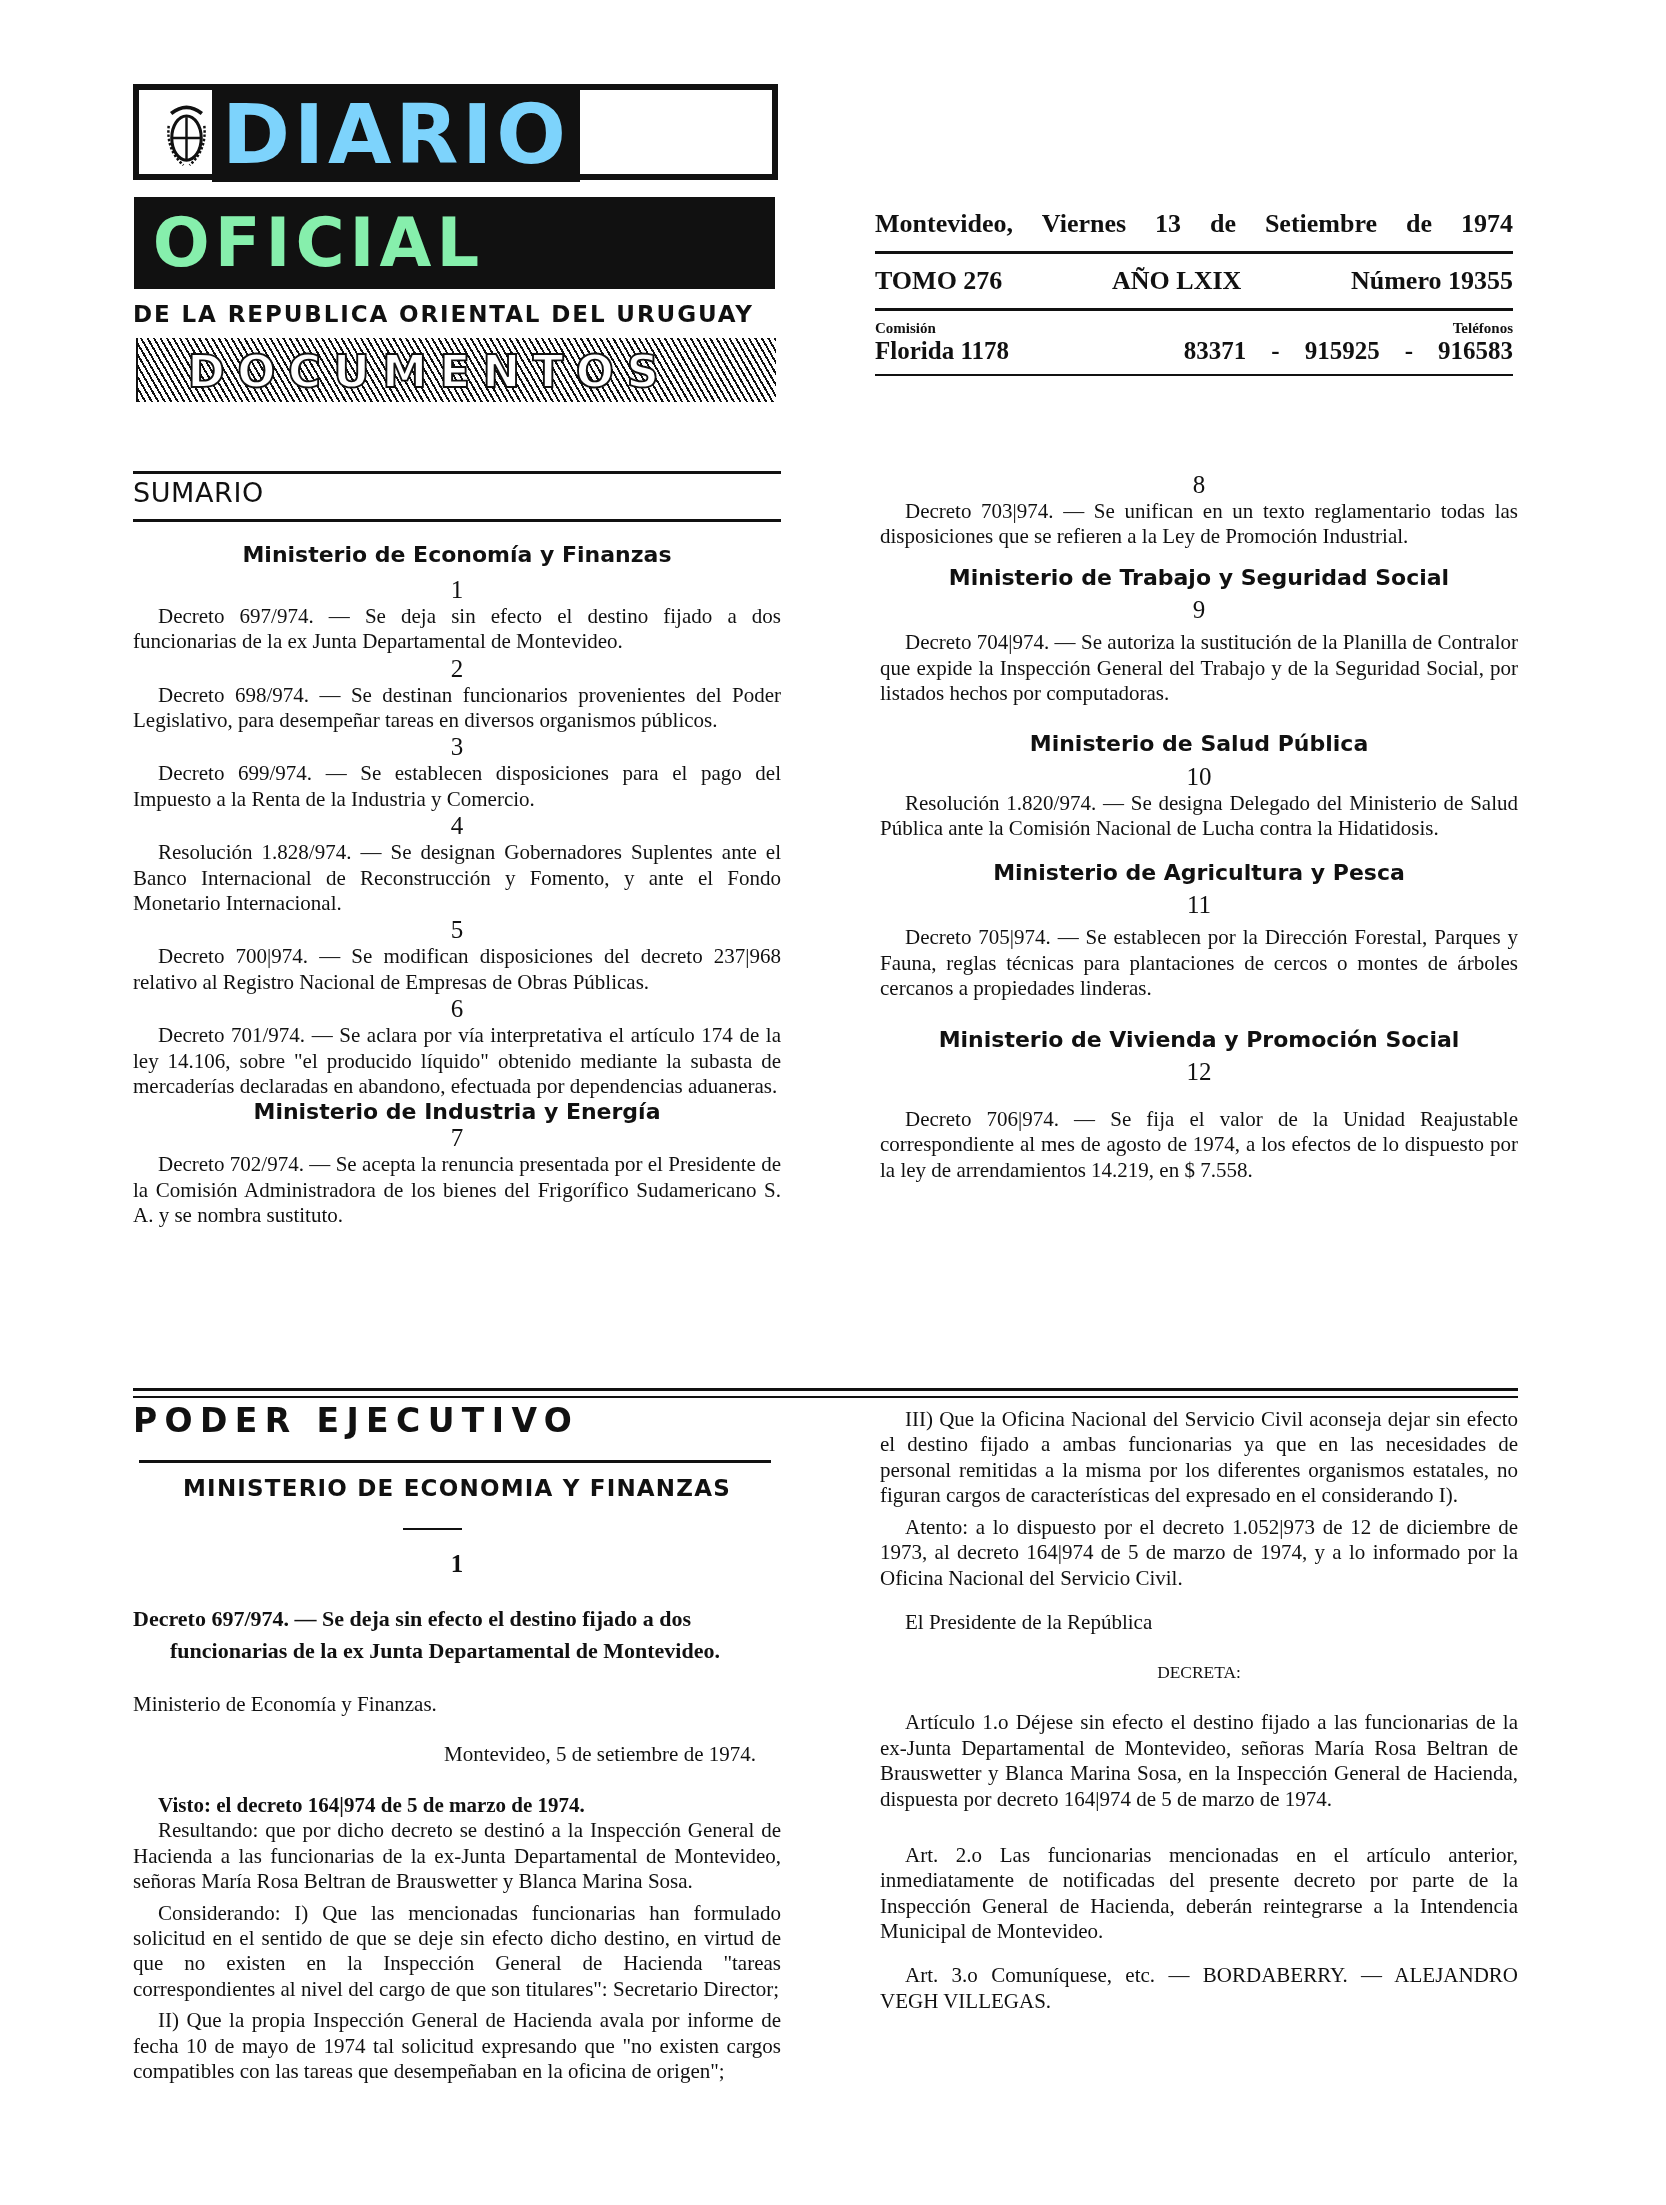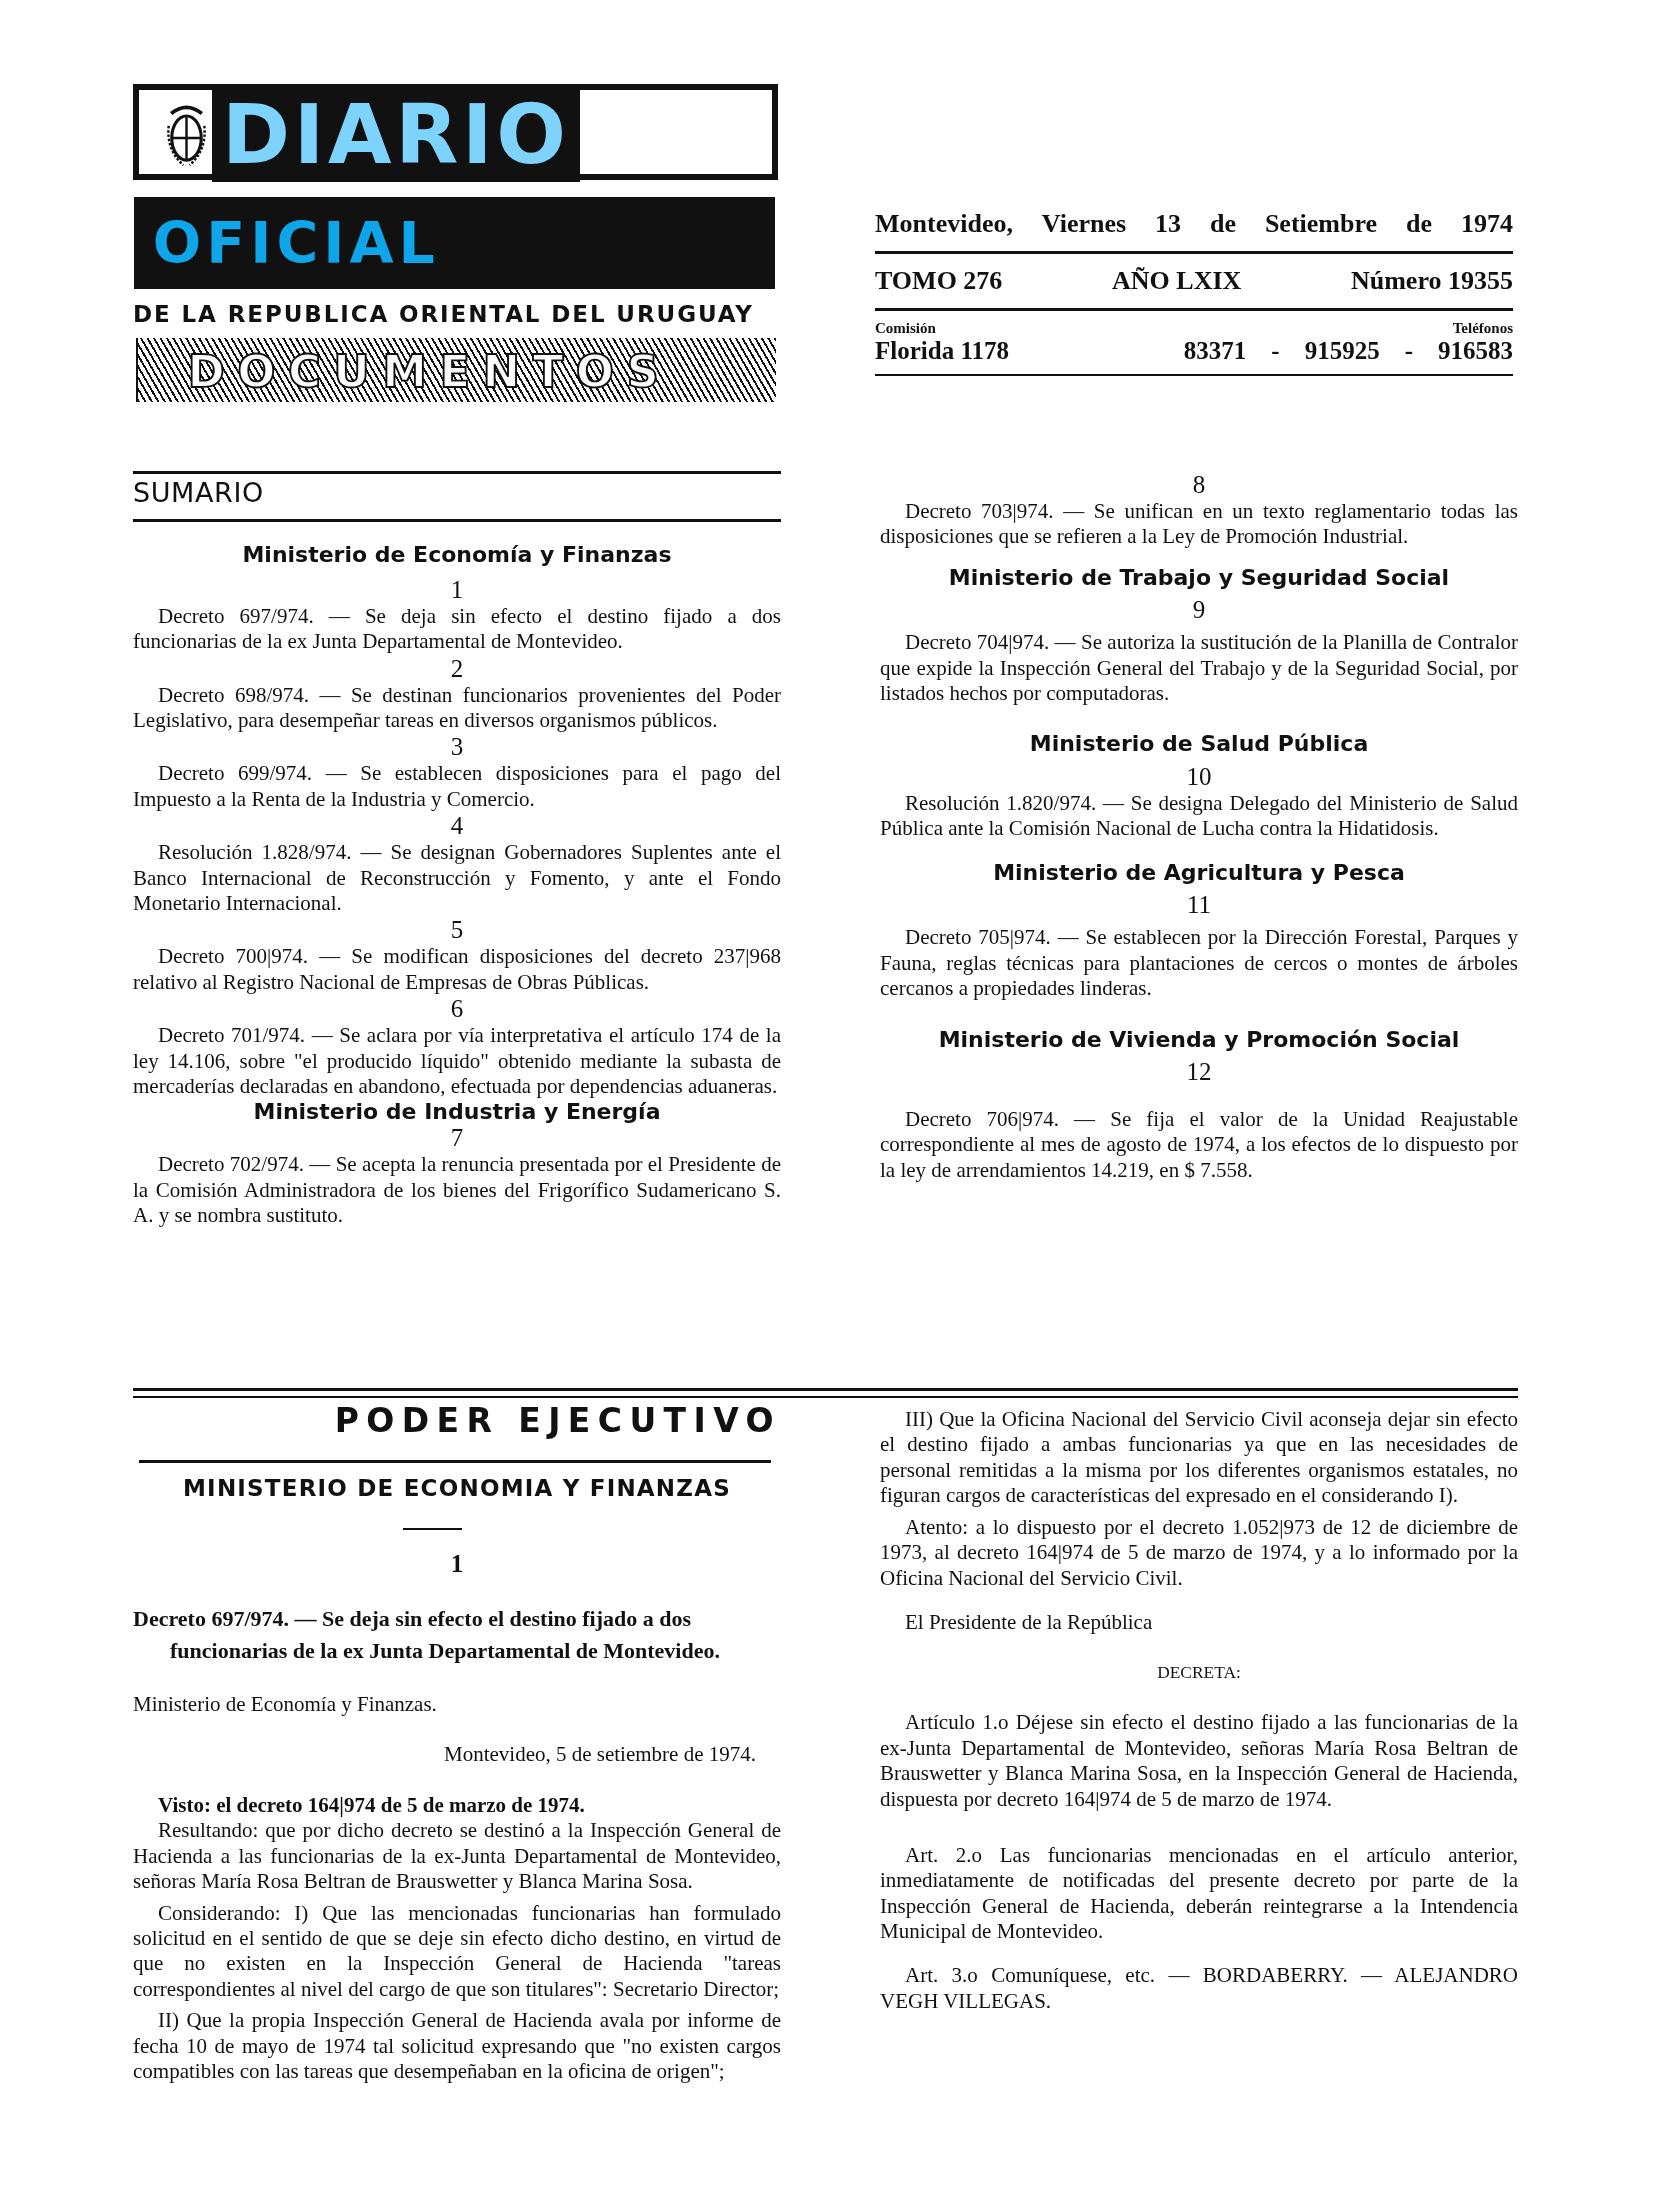--- a/index.html
+++ b/index.html
@@ -11,7 +11,7 @@
   .crest { position:absolute; left:26px; top:11px; width:43px; height:68px; }
   .diario-text { font-family:"DejaVu Sans", sans-serif; font-weight:bold; font-size:82px; line-height:84px; color:#7dd3fc; background:#111; padding:0 10px; letter-spacing:3.7px; }
   .box-oficial { position:absolute; left:1.2px; top:113px; width:641px; height:92px; background:#111; }
-  .oficial-text { position:absolute; left:18.6px; top:-2.5px; font-family:"DejaVu Sans", sans-serif; font-weight:bold; font-size:57px; color:#0ea5e9; letter-spacing:5px; line-height:97px; }
+  .oficial-text { position:absolute; left:18.6px; top:-2.5px; font-family:"DejaVu Sans", sans-serif; font-weight:bold; font-size:67px; color:#86efac; letter-spacing:5px; line-height:97px; }
   .republica { position:absolute; left:0; top:217px; width:645px; font-family:"DejaVu Sans", sans-serif; font-weight:bold; font-size:23px; letter-spacing:1.9px; white-space:nowrap; }
   .documentos { position:absolute; left:2.5px; top:254px; width:638px; height:64px;
      background: repeating-linear-gradient(60deg, #111 0 1.9px, #fff 1.9px 5.6px); border-left:2.5px solid #111; }

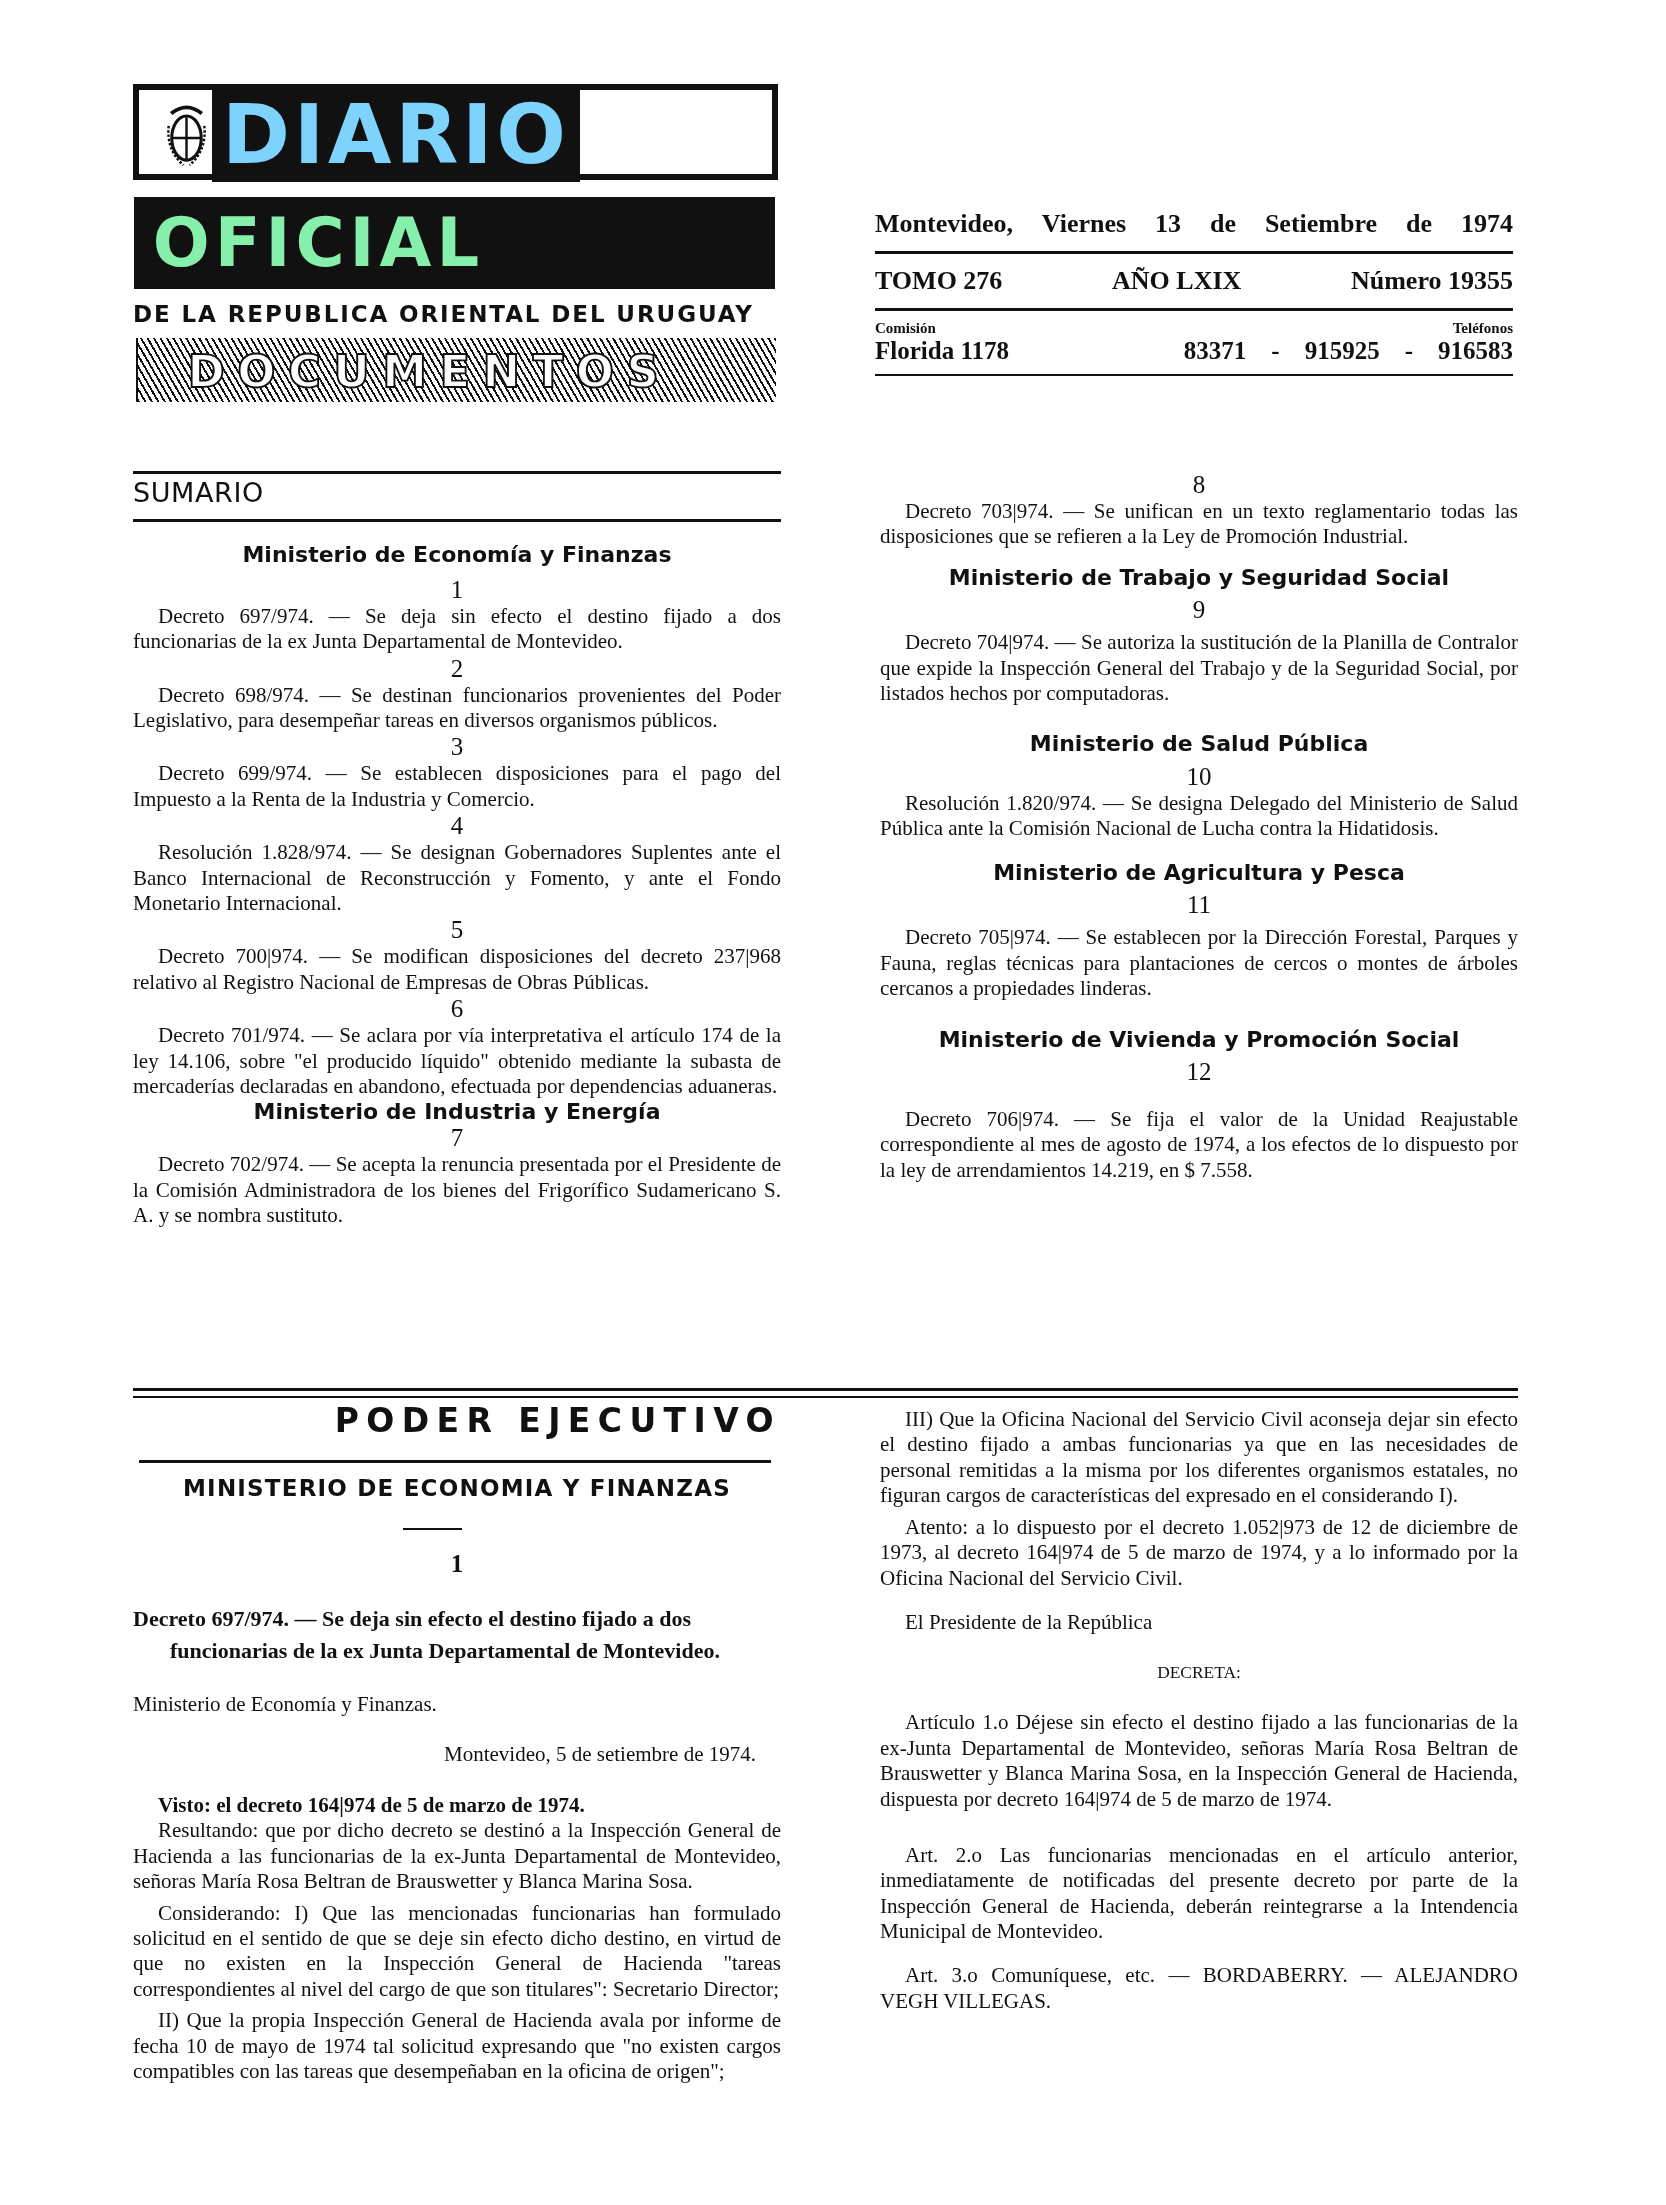--- a/index.html
+++ b/index.html
@@ -40,7 +40,7 @@
   .entry { font-size:21px; line-height:25.4px; text-align:justify; text-indent:25px; }
   .entry b, .bold { font-weight:bold; }
 
-  .poder { position:absolute; left:133px; top:1401px; width:648px; text-align:right; font-family:"DejaVu Sans", sans-serif; font-weight:bold; font-size:33px; letter-spacing:7.4px; }
+  .poder { position:absolute; left:133px; top:1401px; width:648px; text-align:left; font-family:"DejaVu Sans", sans-serif; font-weight:bold; font-size:33px; letter-spacing:7.4px; }
   .min-upper { position:absolute; left:133px; top:1475px; width:648px; text-align:center; font-family:"DejaVu Sans", sans-serif; font-weight:bold; font-size:23px; letter-spacing:1.2px; }
   .para { font-size:21px; line-height:25.4px; text-align:justify; }
   .ind { text-indent:25px; }

